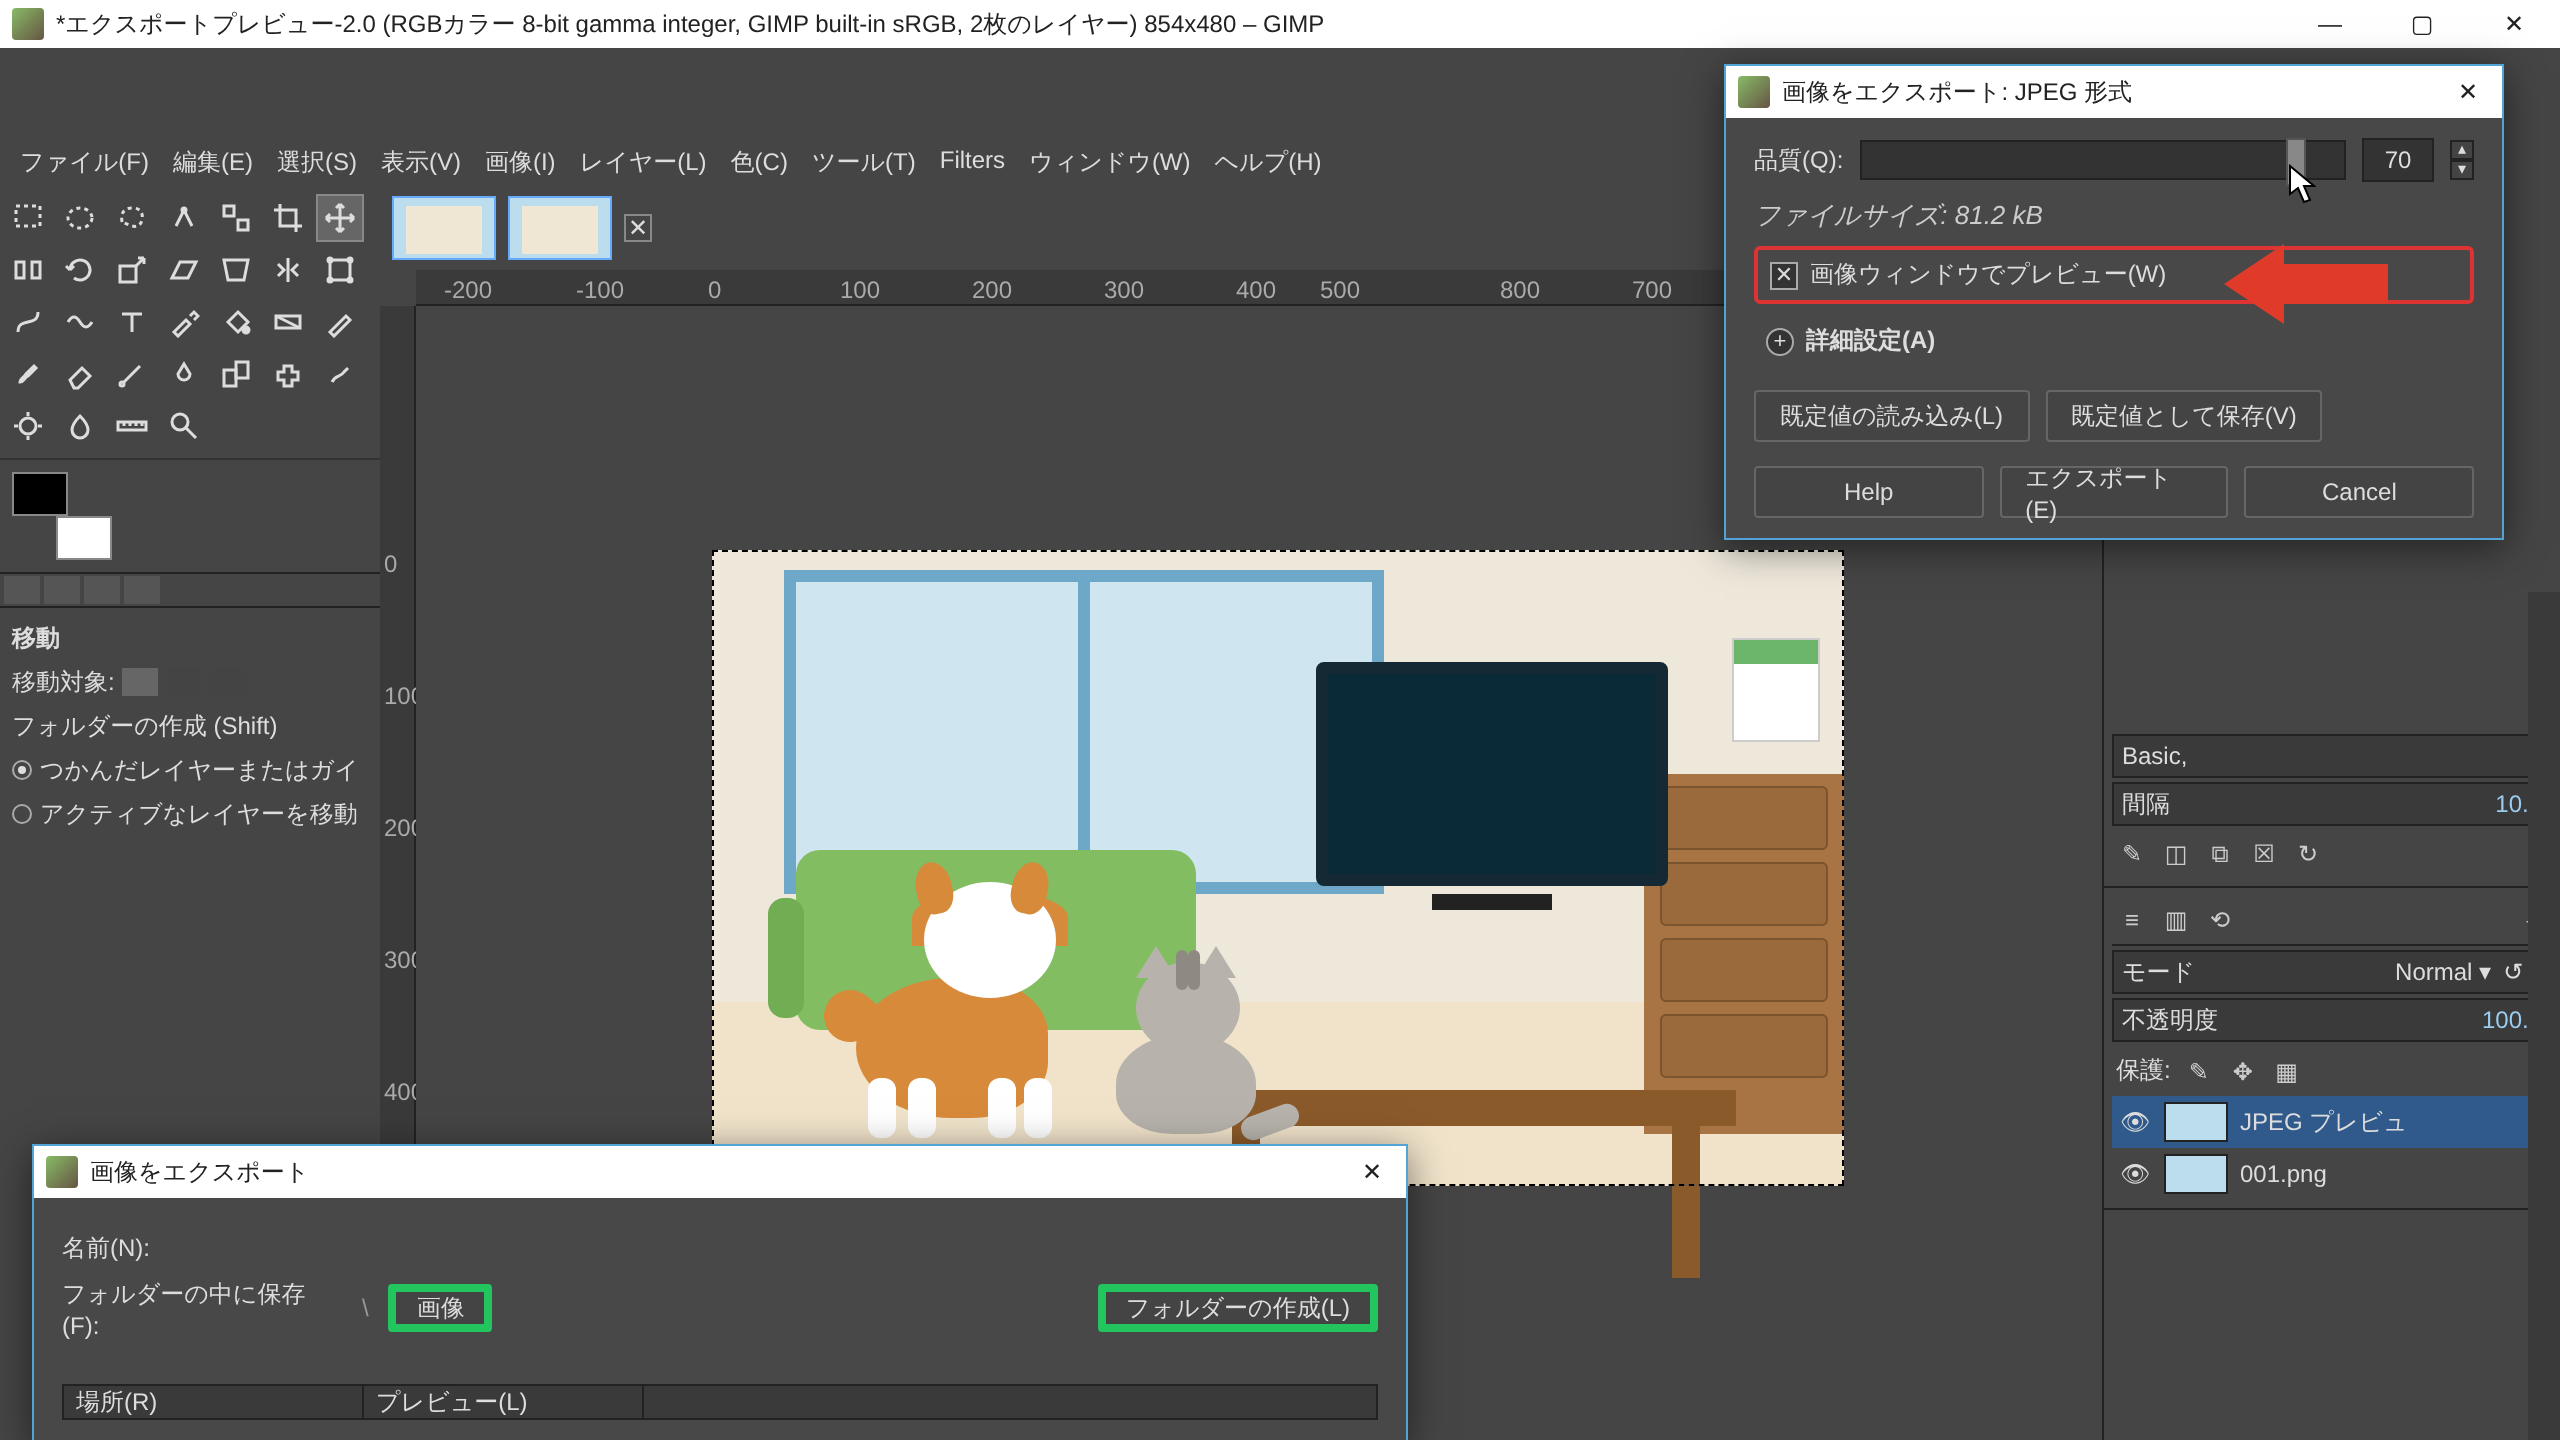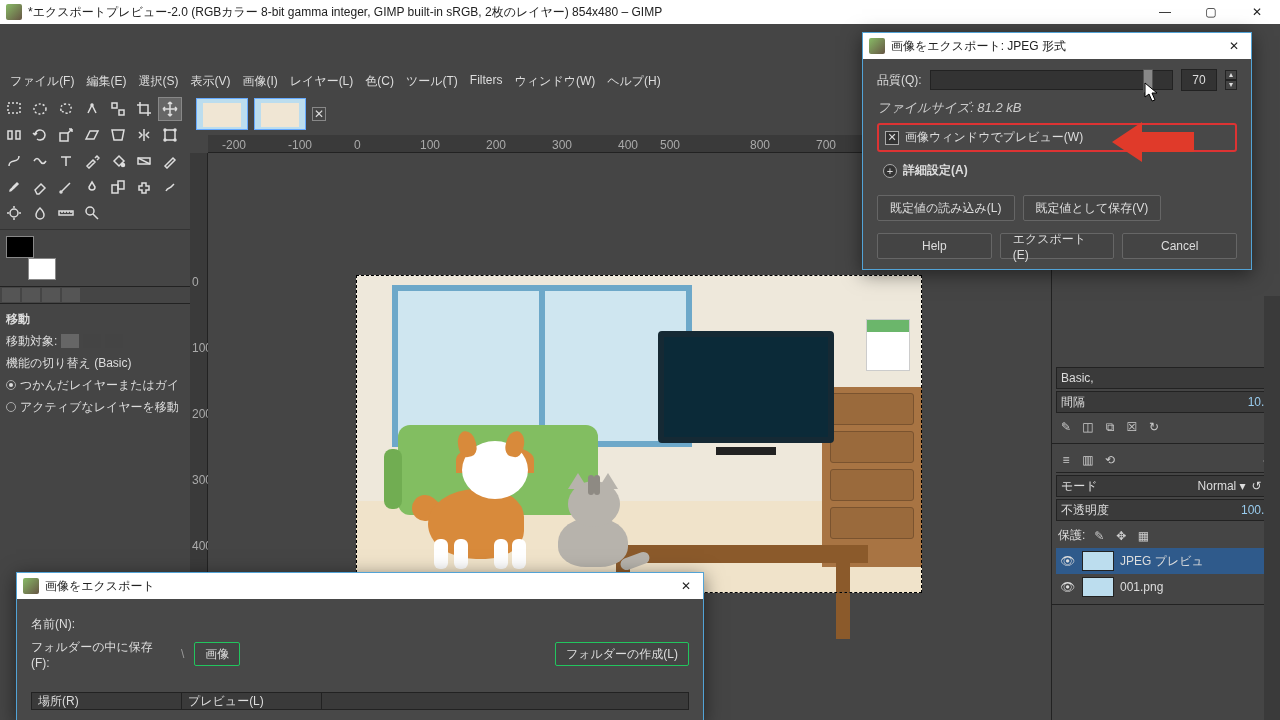--- a/index.html
+++ b/index.html
@@ -343,7 +343,7 @@
         <span style="width:18px;height:14px;background:#444;"></span>
       </div>
       <div class="row">
-          <span>機能の切り替え (Basic)</span>
+          <span>フォルダーの作成 (Shift)</span>
         </div>
       <div class="row">
           <span class="radio on"></span>

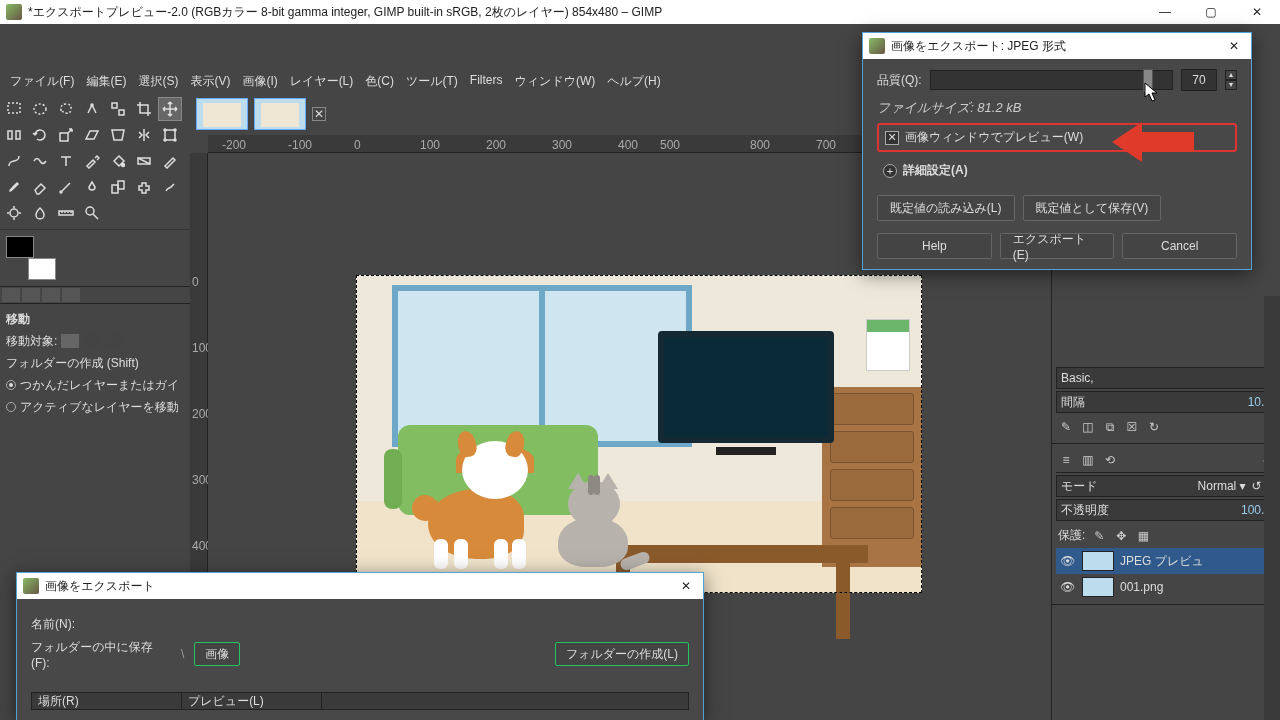--- a/index.html
+++ b/index.html
@@ -109,7 +109,7 @@
 .dlg-export { left:16px; top:572px; width:688px; }
 .dlg-export .frow{display:flex;align-items:center;height:30px;gap:10px;}
 .dlg-export input[type=text]{flex:1;height:22px;background:#333;border:1px solid #222;color:#888;padding:0 6px;}
-.pathbtn{height:24px;padding:0 10px;background:#444;border:1px solid #22c55e;display:flex;align-items:center;border-radius:2px;}
+.pathbtn{height:24px;padding:0 10px;background:#444;border:4px solid #22c55e;display:flex;align-items:center;border-radius:2px;}
 .hdrrow{display:flex;height:18px;background:#3a3a3a;border:1px solid #222;margin-top:23px;}
 .hdrrow .c{padding:0 6px;border-right:1px solid #222;}
 .cursor{position:absolute;left:1144px;top:82px;width:14px;height:20px;pointer-events:none;z-index:50;}

